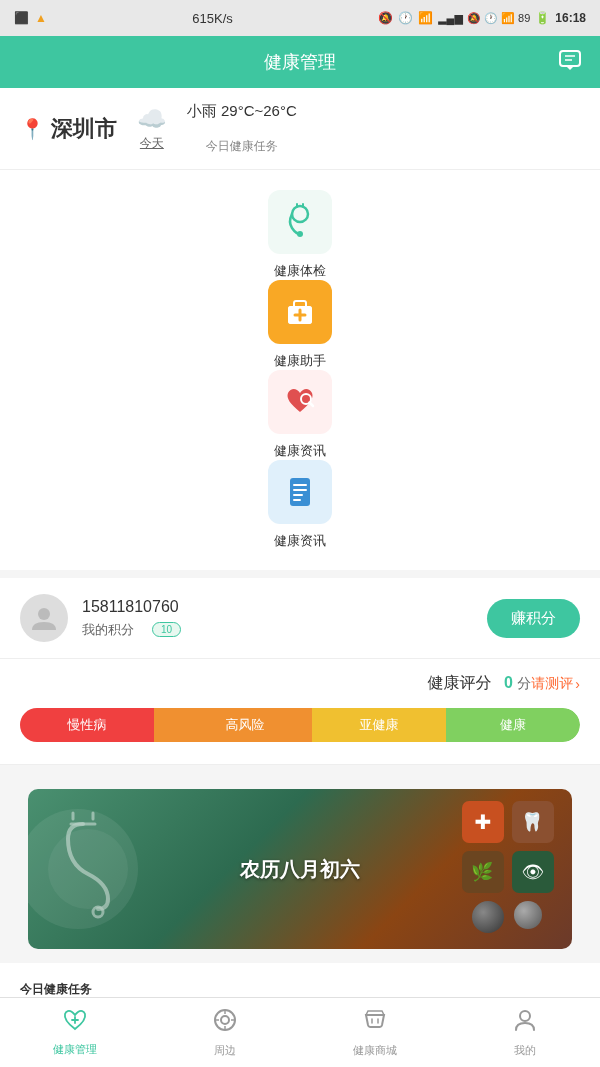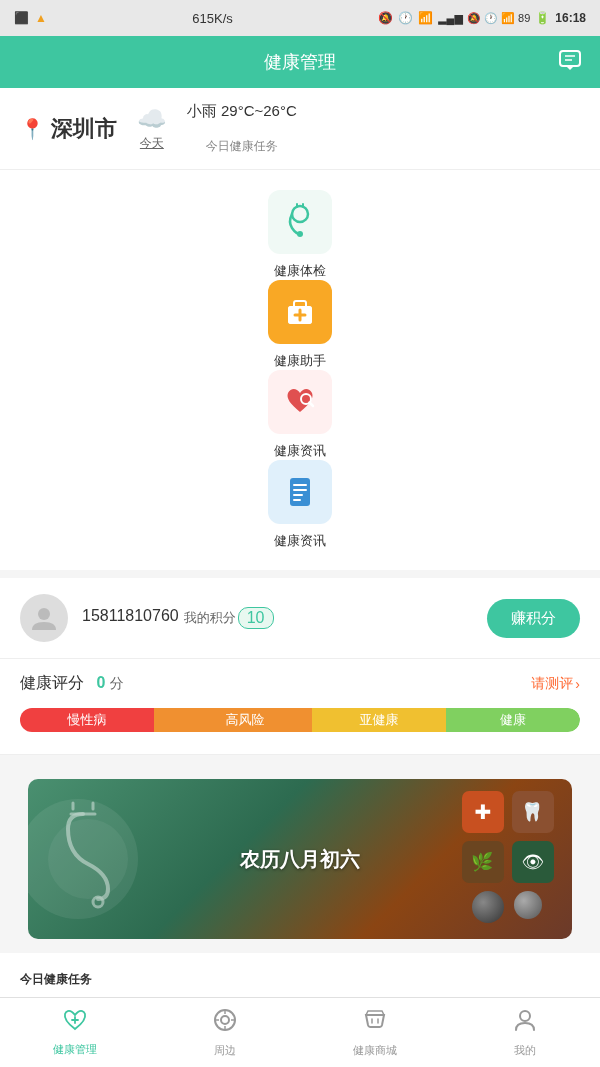--- a/index.html
+++ b/index.html
@@ -130,7 +130,7 @@
       font-size: 22px;
       color: #999;
     }
-    .user-info { display: flex; flex-direction: row; gap: 5px; }
+    .user-info { display: flex; flex-direction: column; gap: 5px; }
     .user-phone { font-size: 16px; color: #333; font-weight: 500; }
     .user-points { display: flex; align-items: center; gap: 2px; font-size: 13px; color: #666; }
     .points-badge {

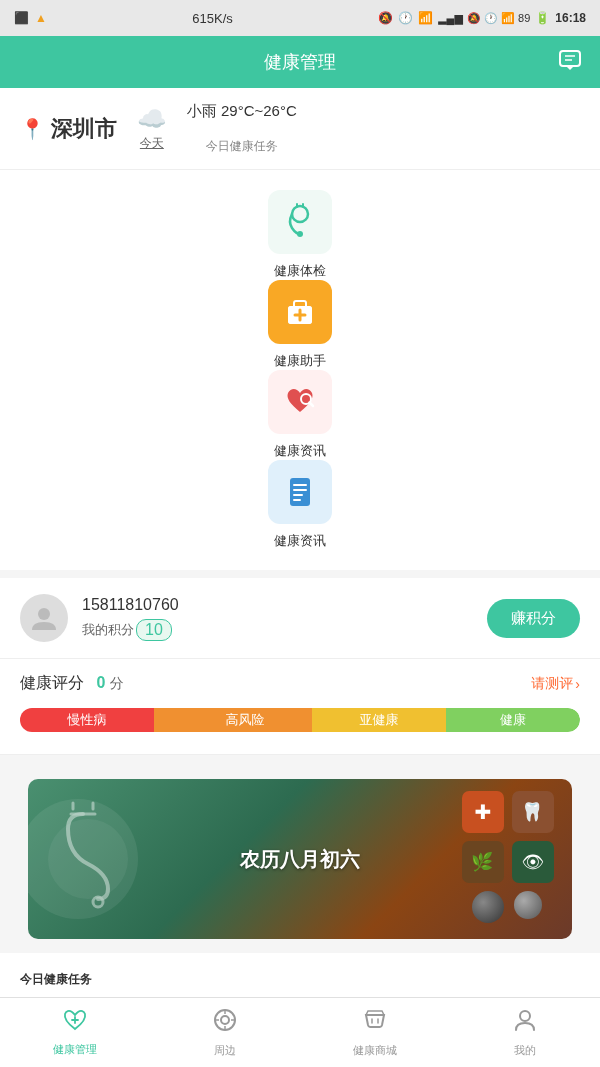--- a/index.html
+++ b/index.html
@@ -132,7 +132,7 @@
     }
     .user-info { display: flex; flex-direction: column; gap: 5px; }
     .user-phone { font-size: 16px; color: #333; font-weight: 500; }
-    .user-points { display: flex; align-items: center; gap: 2px; font-size: 13px; color: #666; }
+    .user-points { display: flex; align-items: center; gap: 18px; font-size: 13px; color: #666; }
     .points-badge {
       background: #e8f8f0;
       border: 1px solid #3ec6a0;

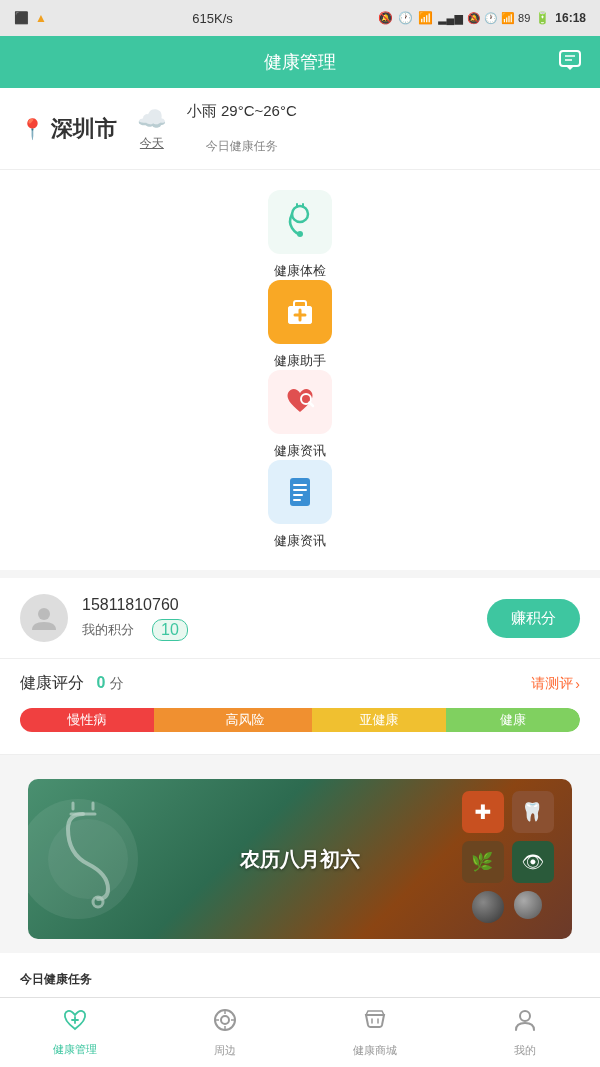--- a/index.html
+++ b/index.html
@@ -139,7 +139,7 @@
       color: #3ec6a0;
       border-radius: 10px;
       padding: 1px 8px;
-      font-size: 16px;
+      font-size: 10px;
     }
     .earn-btn {
       background: #3ec6a0;

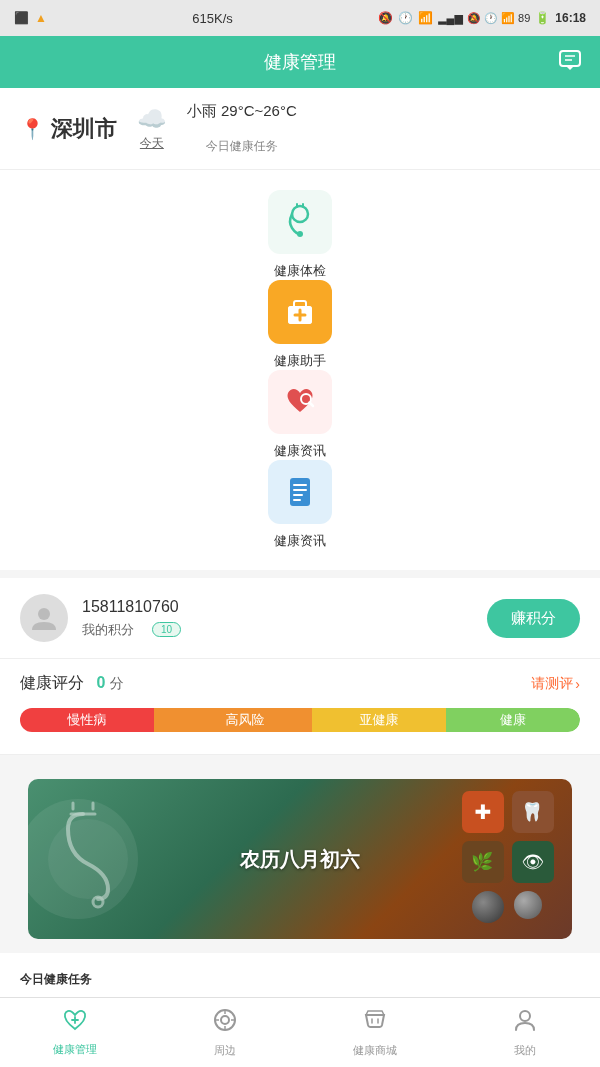--- a/index.html
+++ b/index.html
@@ -159,7 +159,7 @@
     }
     .score-header {
       display: flex;
-      justify-content: space-between;
+      justify-content: flex-end;
       align-items: center;
       margin-bottom: 14px;
     }

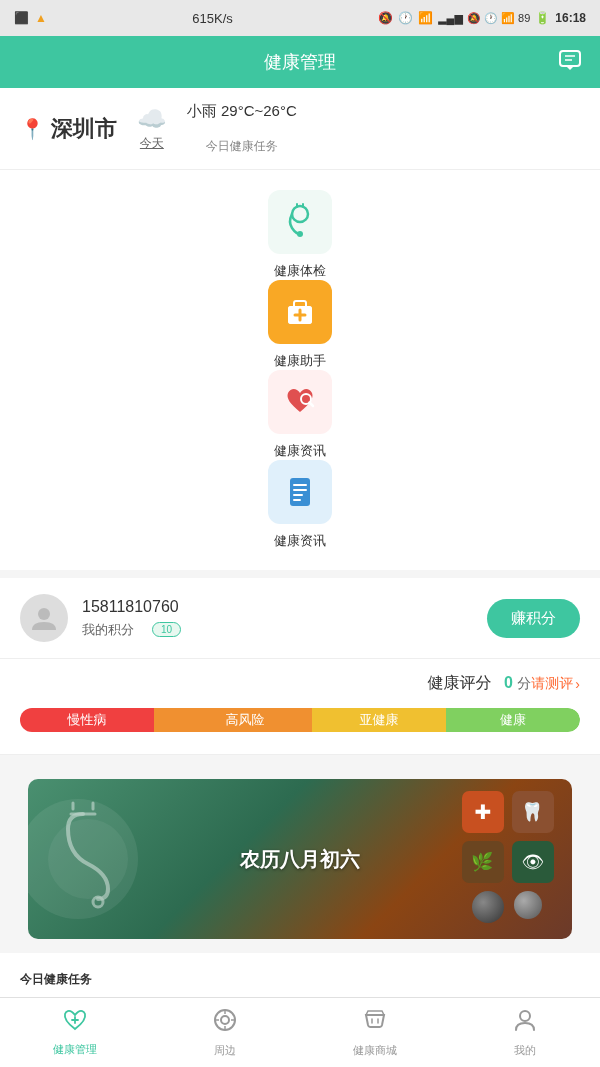--- a/index.html
+++ b/index.html
@@ -171,7 +171,7 @@
     
     .health-scale {
       display: flex;
-      height: 24px;
+      height: 34px;
       border-radius: 17px;
       overflow: hidden;
       margin-bottom: 14px;

